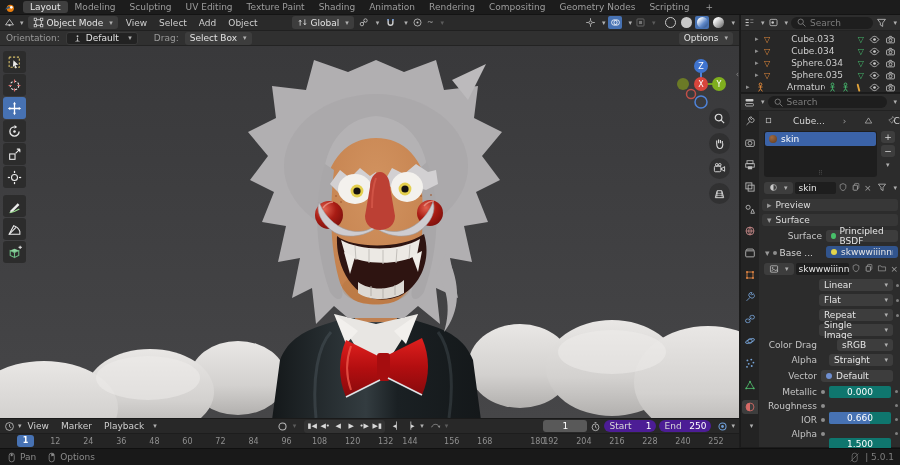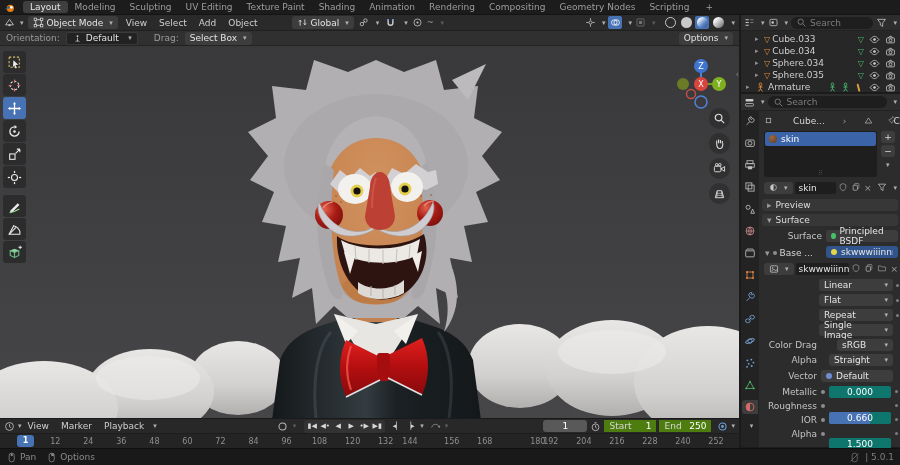--- a/index.html
+++ b/index.html
@@ -52,7 +52,7 @@
   .ol-row { display:flex; align-items:center; height:12px; gap:2px; padding-left:14px; color:#cecece; }
   .ol-row.shallow { padding-left:5px; }
   .ol-expand { color:#8f8f8f; font-size:7px; width:7px; }
-  .ol-name { flex:1; overflow:hidden; white-space:nowrap; }
+  .ol-name { flex:1; overflow:hidden; white-space:nowrap;margin-left:19px; }
   .tri { font-size:8px; }
   .tri.orange { color:#e0883a; }
   .tri.green { color:#45b86c; }

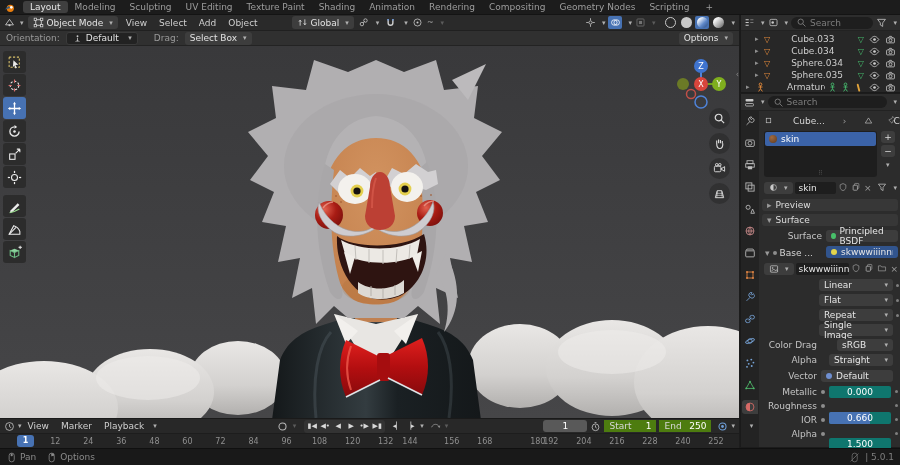--- a/index.html
+++ b/index.html
@@ -83,7 +83,7 @@
   .tl-btn { width:12px; height:12px; display:flex; align-items:center; justify-content:center; color:#d8d8d8; font-size:7px; }
   #play-cluster { display:flex; background:#333; border-radius:3px; height:13px; align-items:center; padding:0 2px; gap:1px; }
   .framefield { background:#595959; border-radius:3px; height:12px; display:flex; align-items:center; justify-content:center; color:#fff; }
-  .startend { background:#4d7c0f; border-radius:0; height:12px; display:flex; align-items:center; justify-content:space-between; padding:0 5px; color:#fff; }
+  .startend { background:#4c1d95; border-radius:6px; height:12px; display:flex; align-items:center; justify-content:space-between; padding:0 5px; color:#fff; }
   .startend .k { color:#d8d8d8; margin-right:4px; }
 
   

